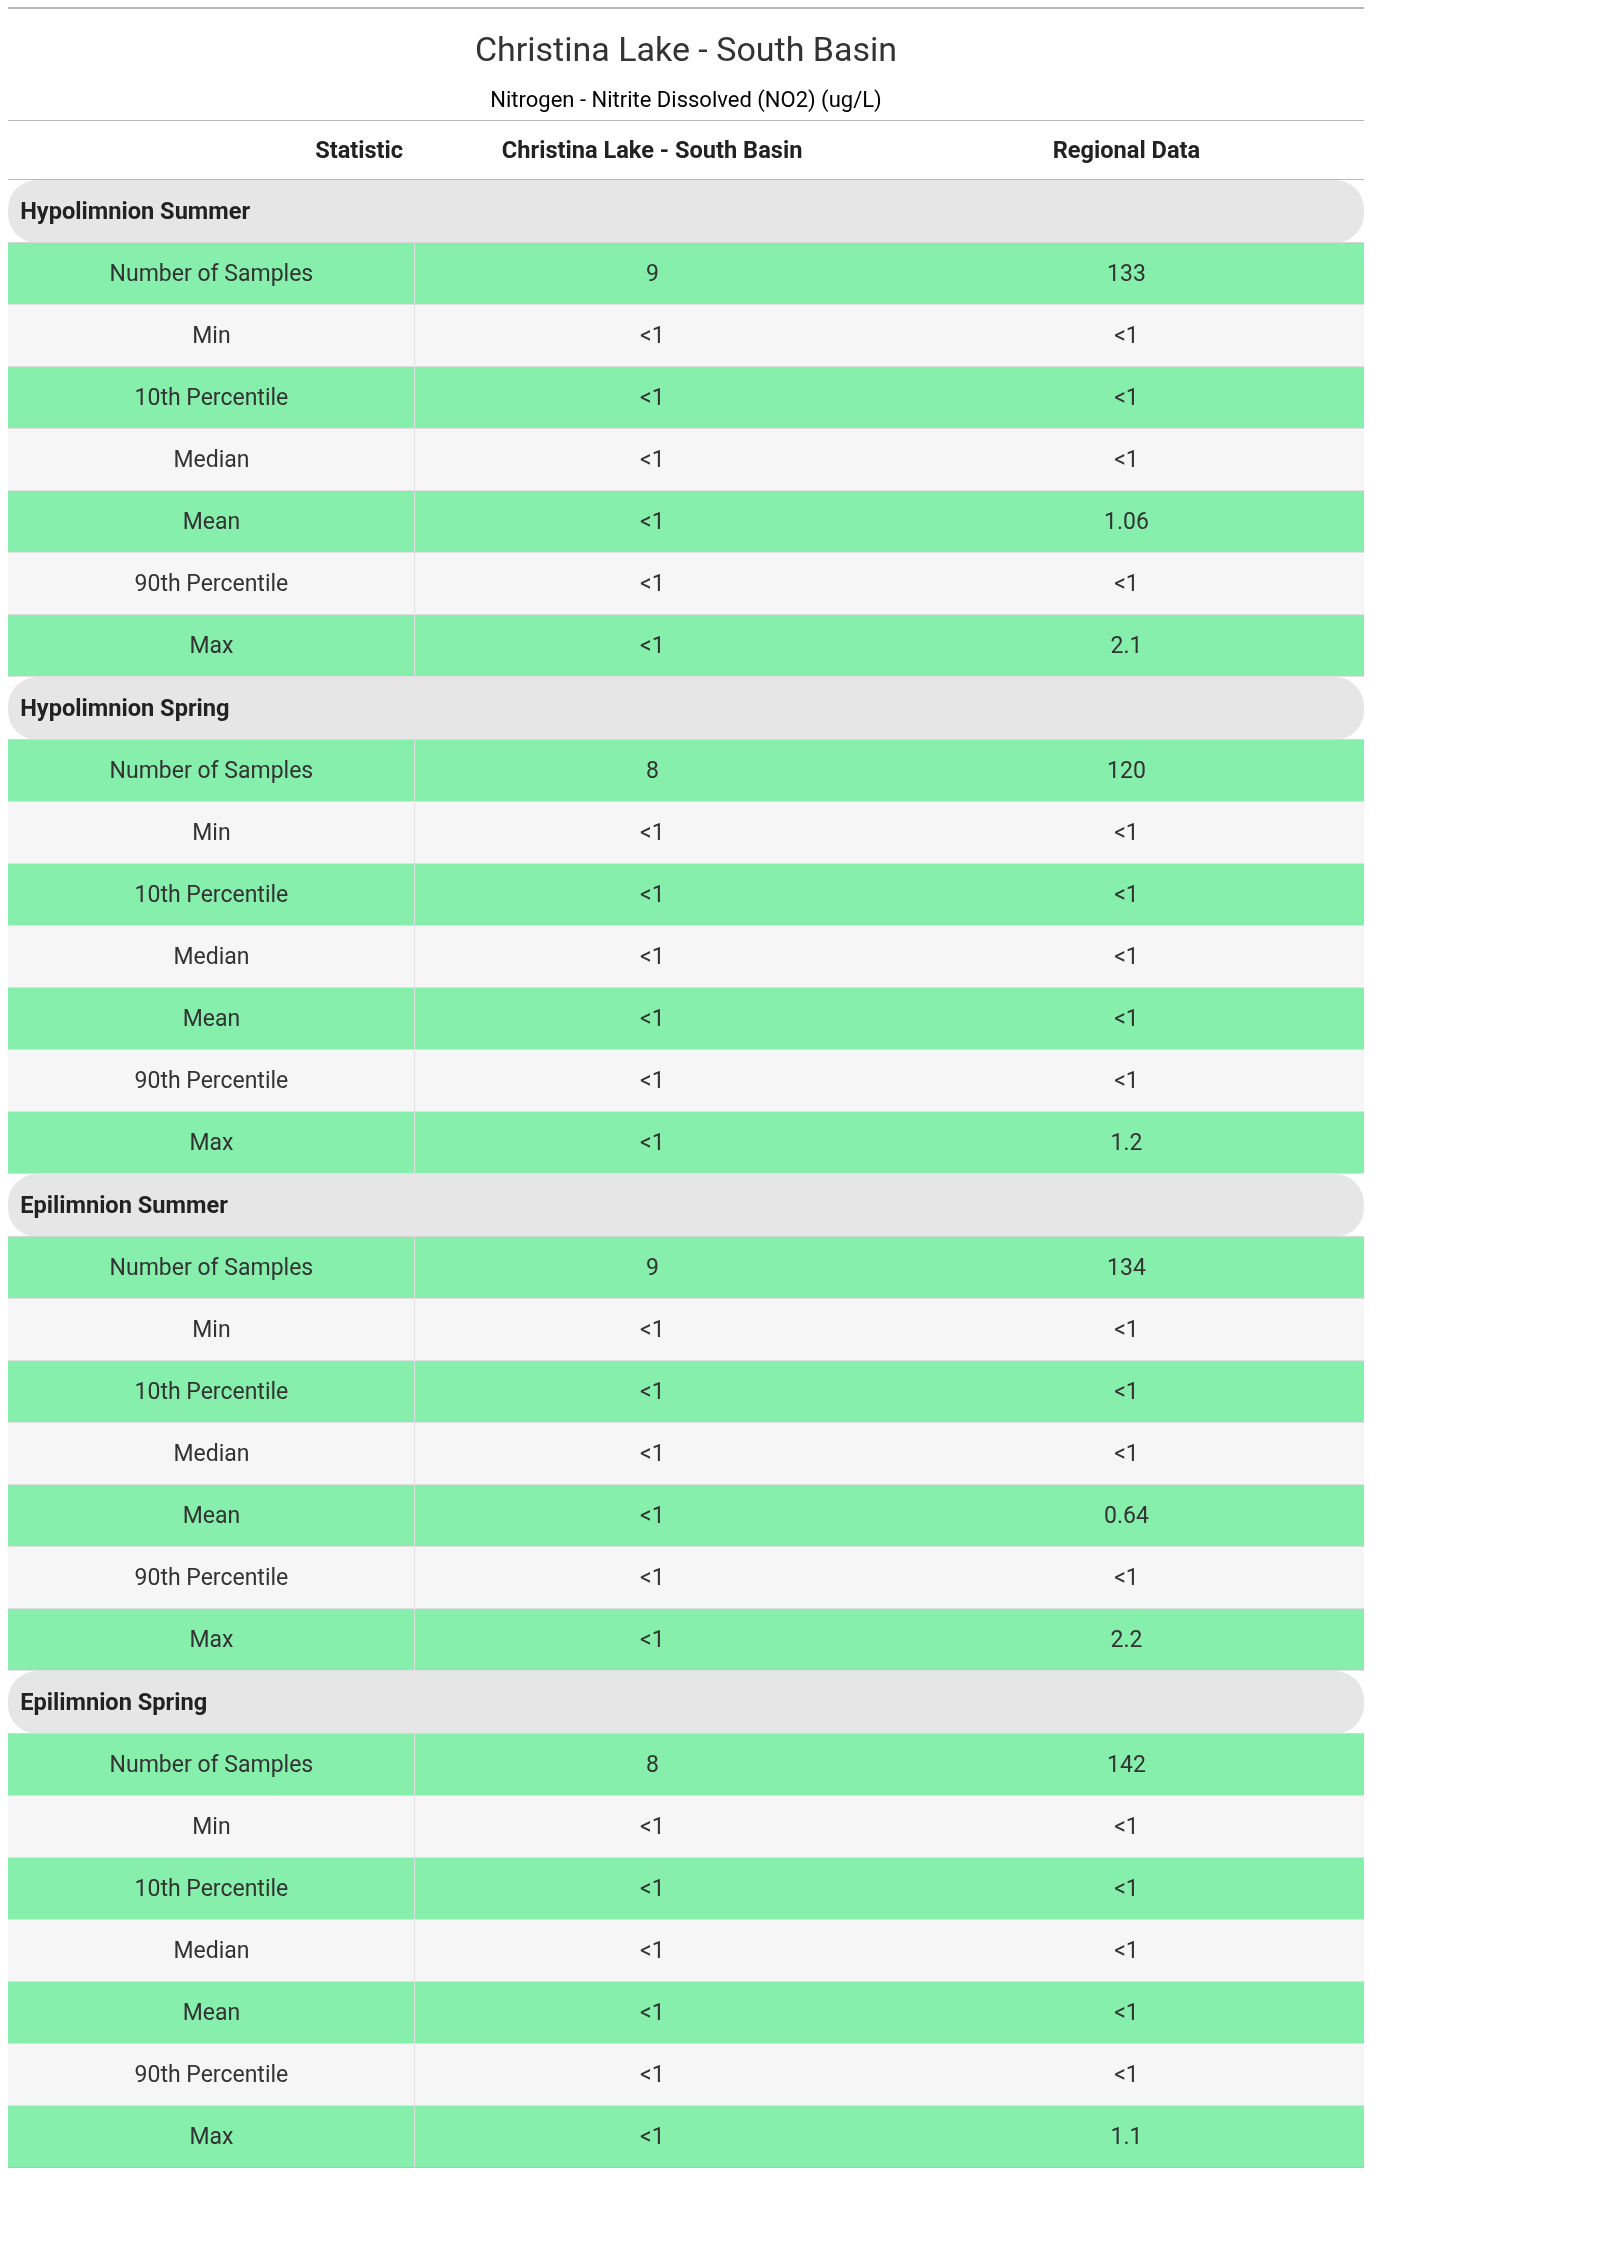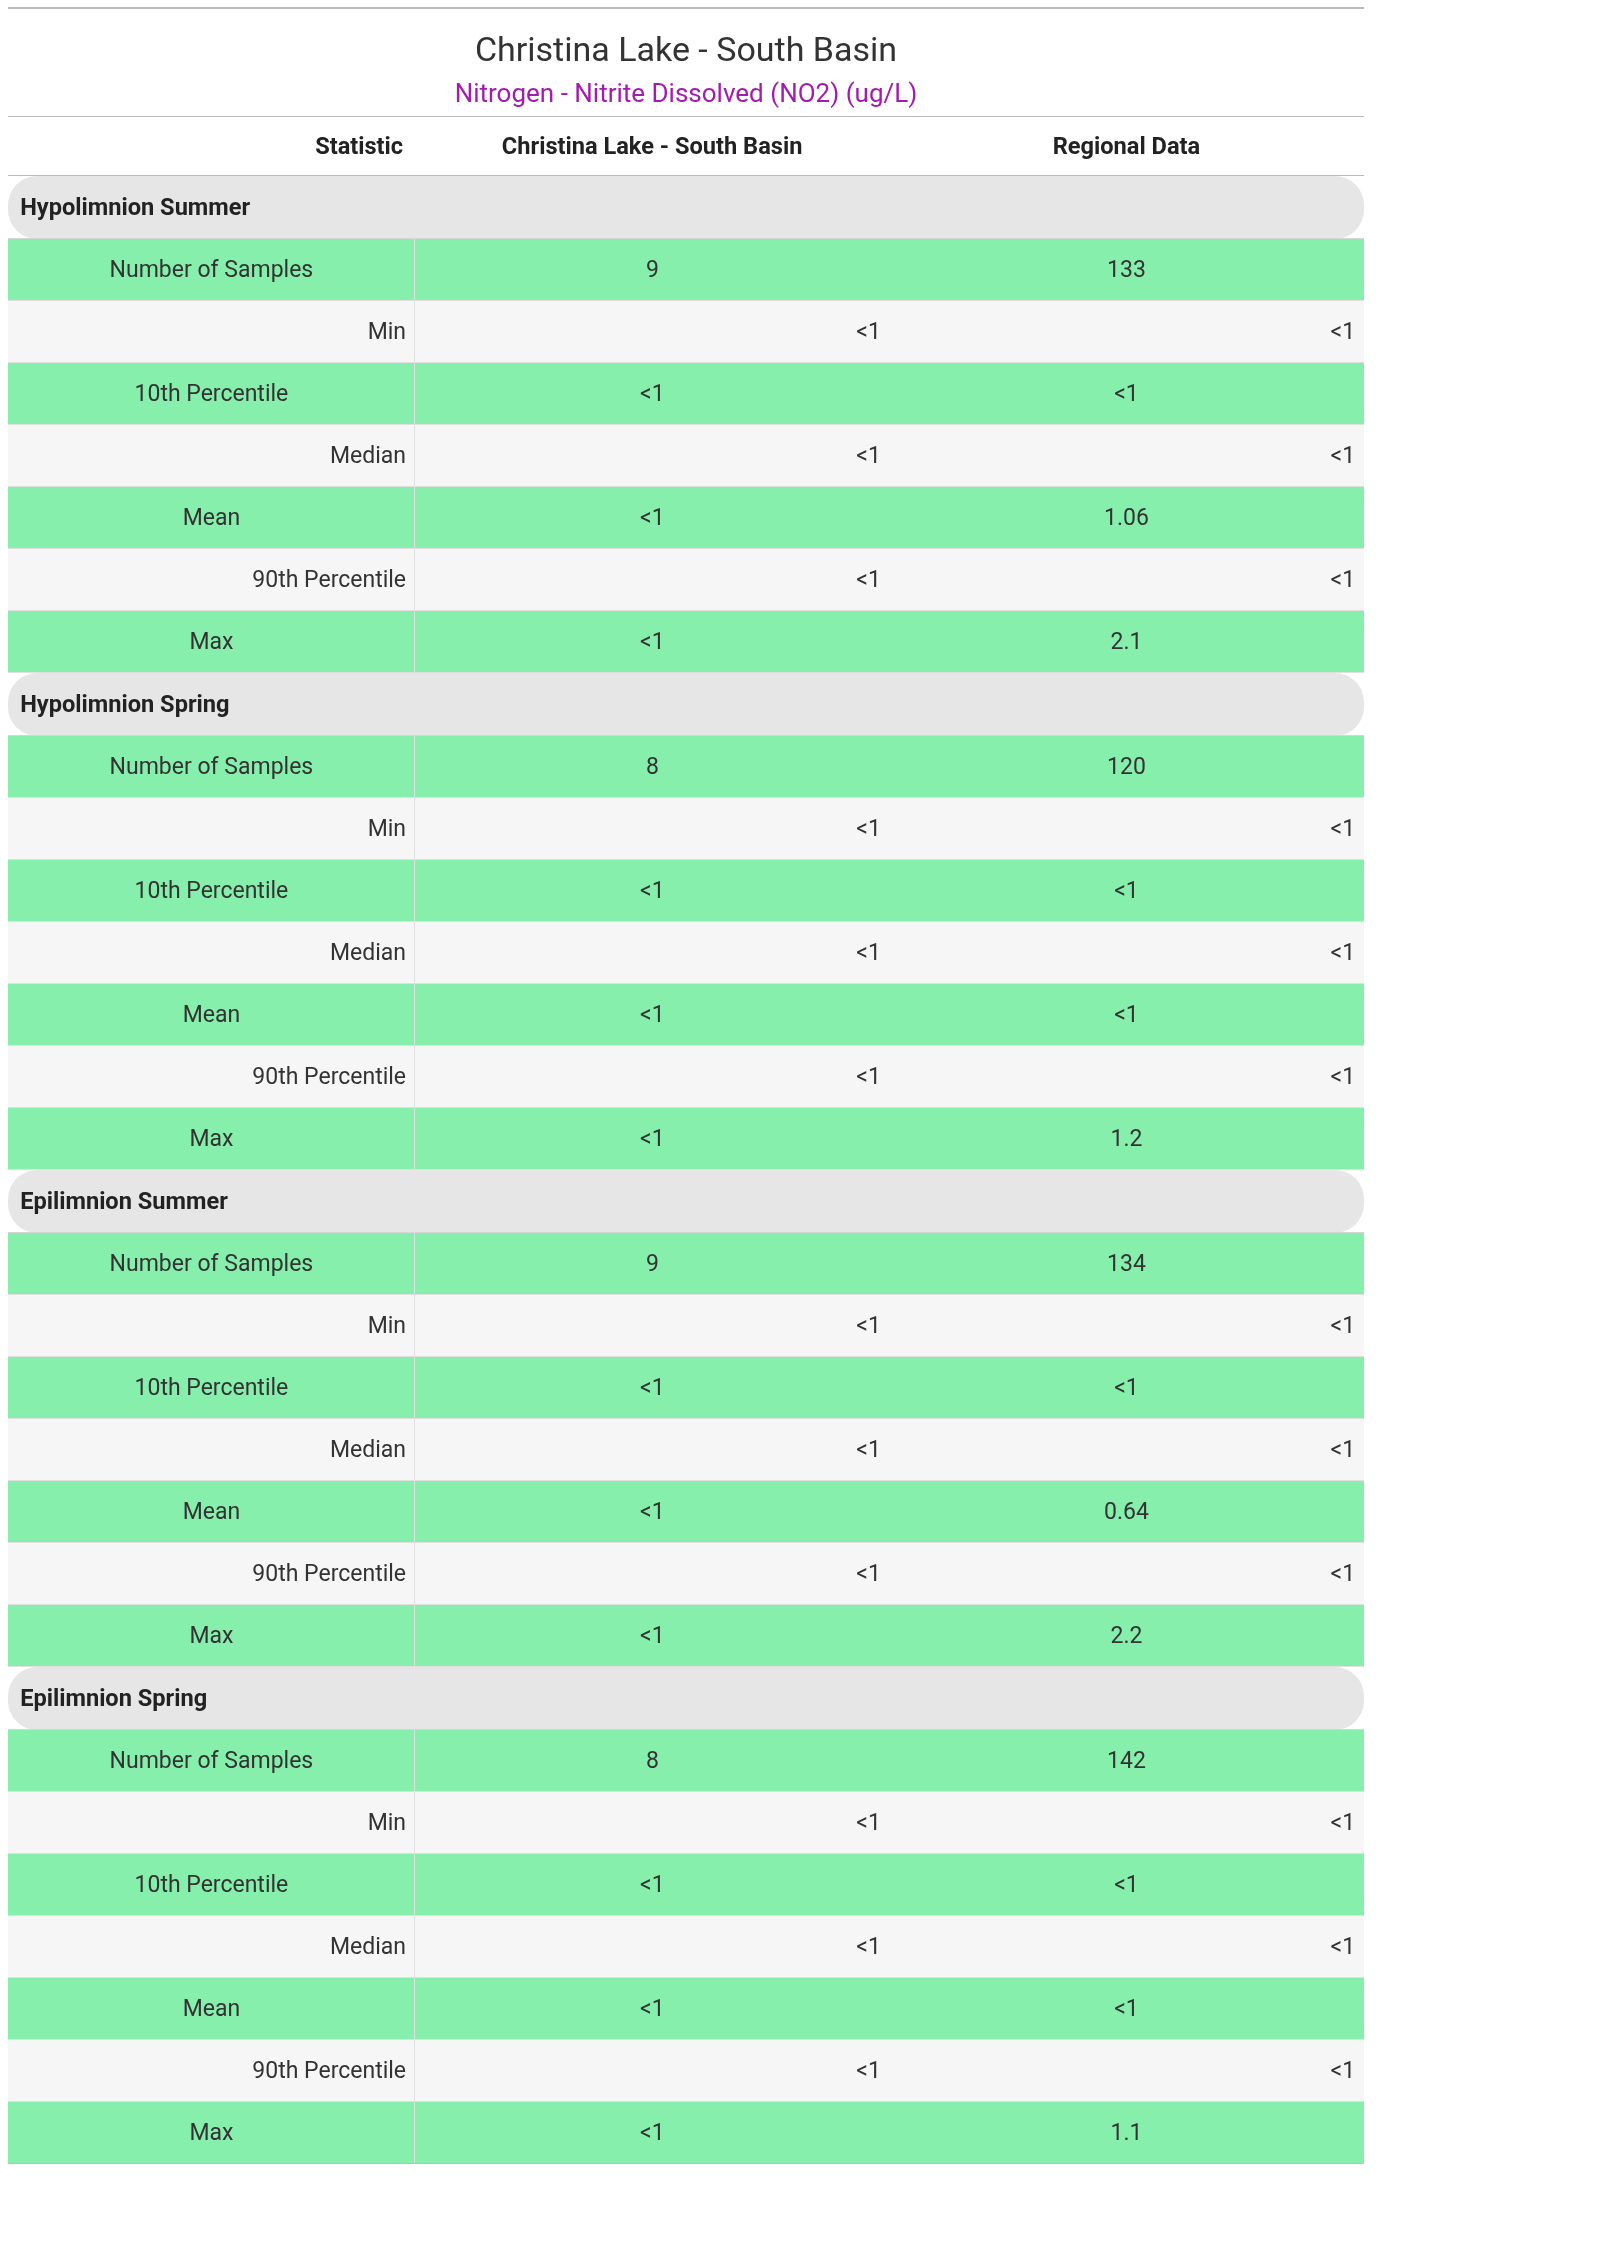--- a/index.html
+++ b/index.html
@@ -29,9 +29,9 @@
     color: #333333;
   }
   .title-block .subtitle {
-    margin-top: 9px;
-    font-size: 26px;
-    color: #a21caf;
+    margin-top: 18px;
+    font-size: 22px;
+    color: #000000;
   }
   table.data {
     width: 100%;

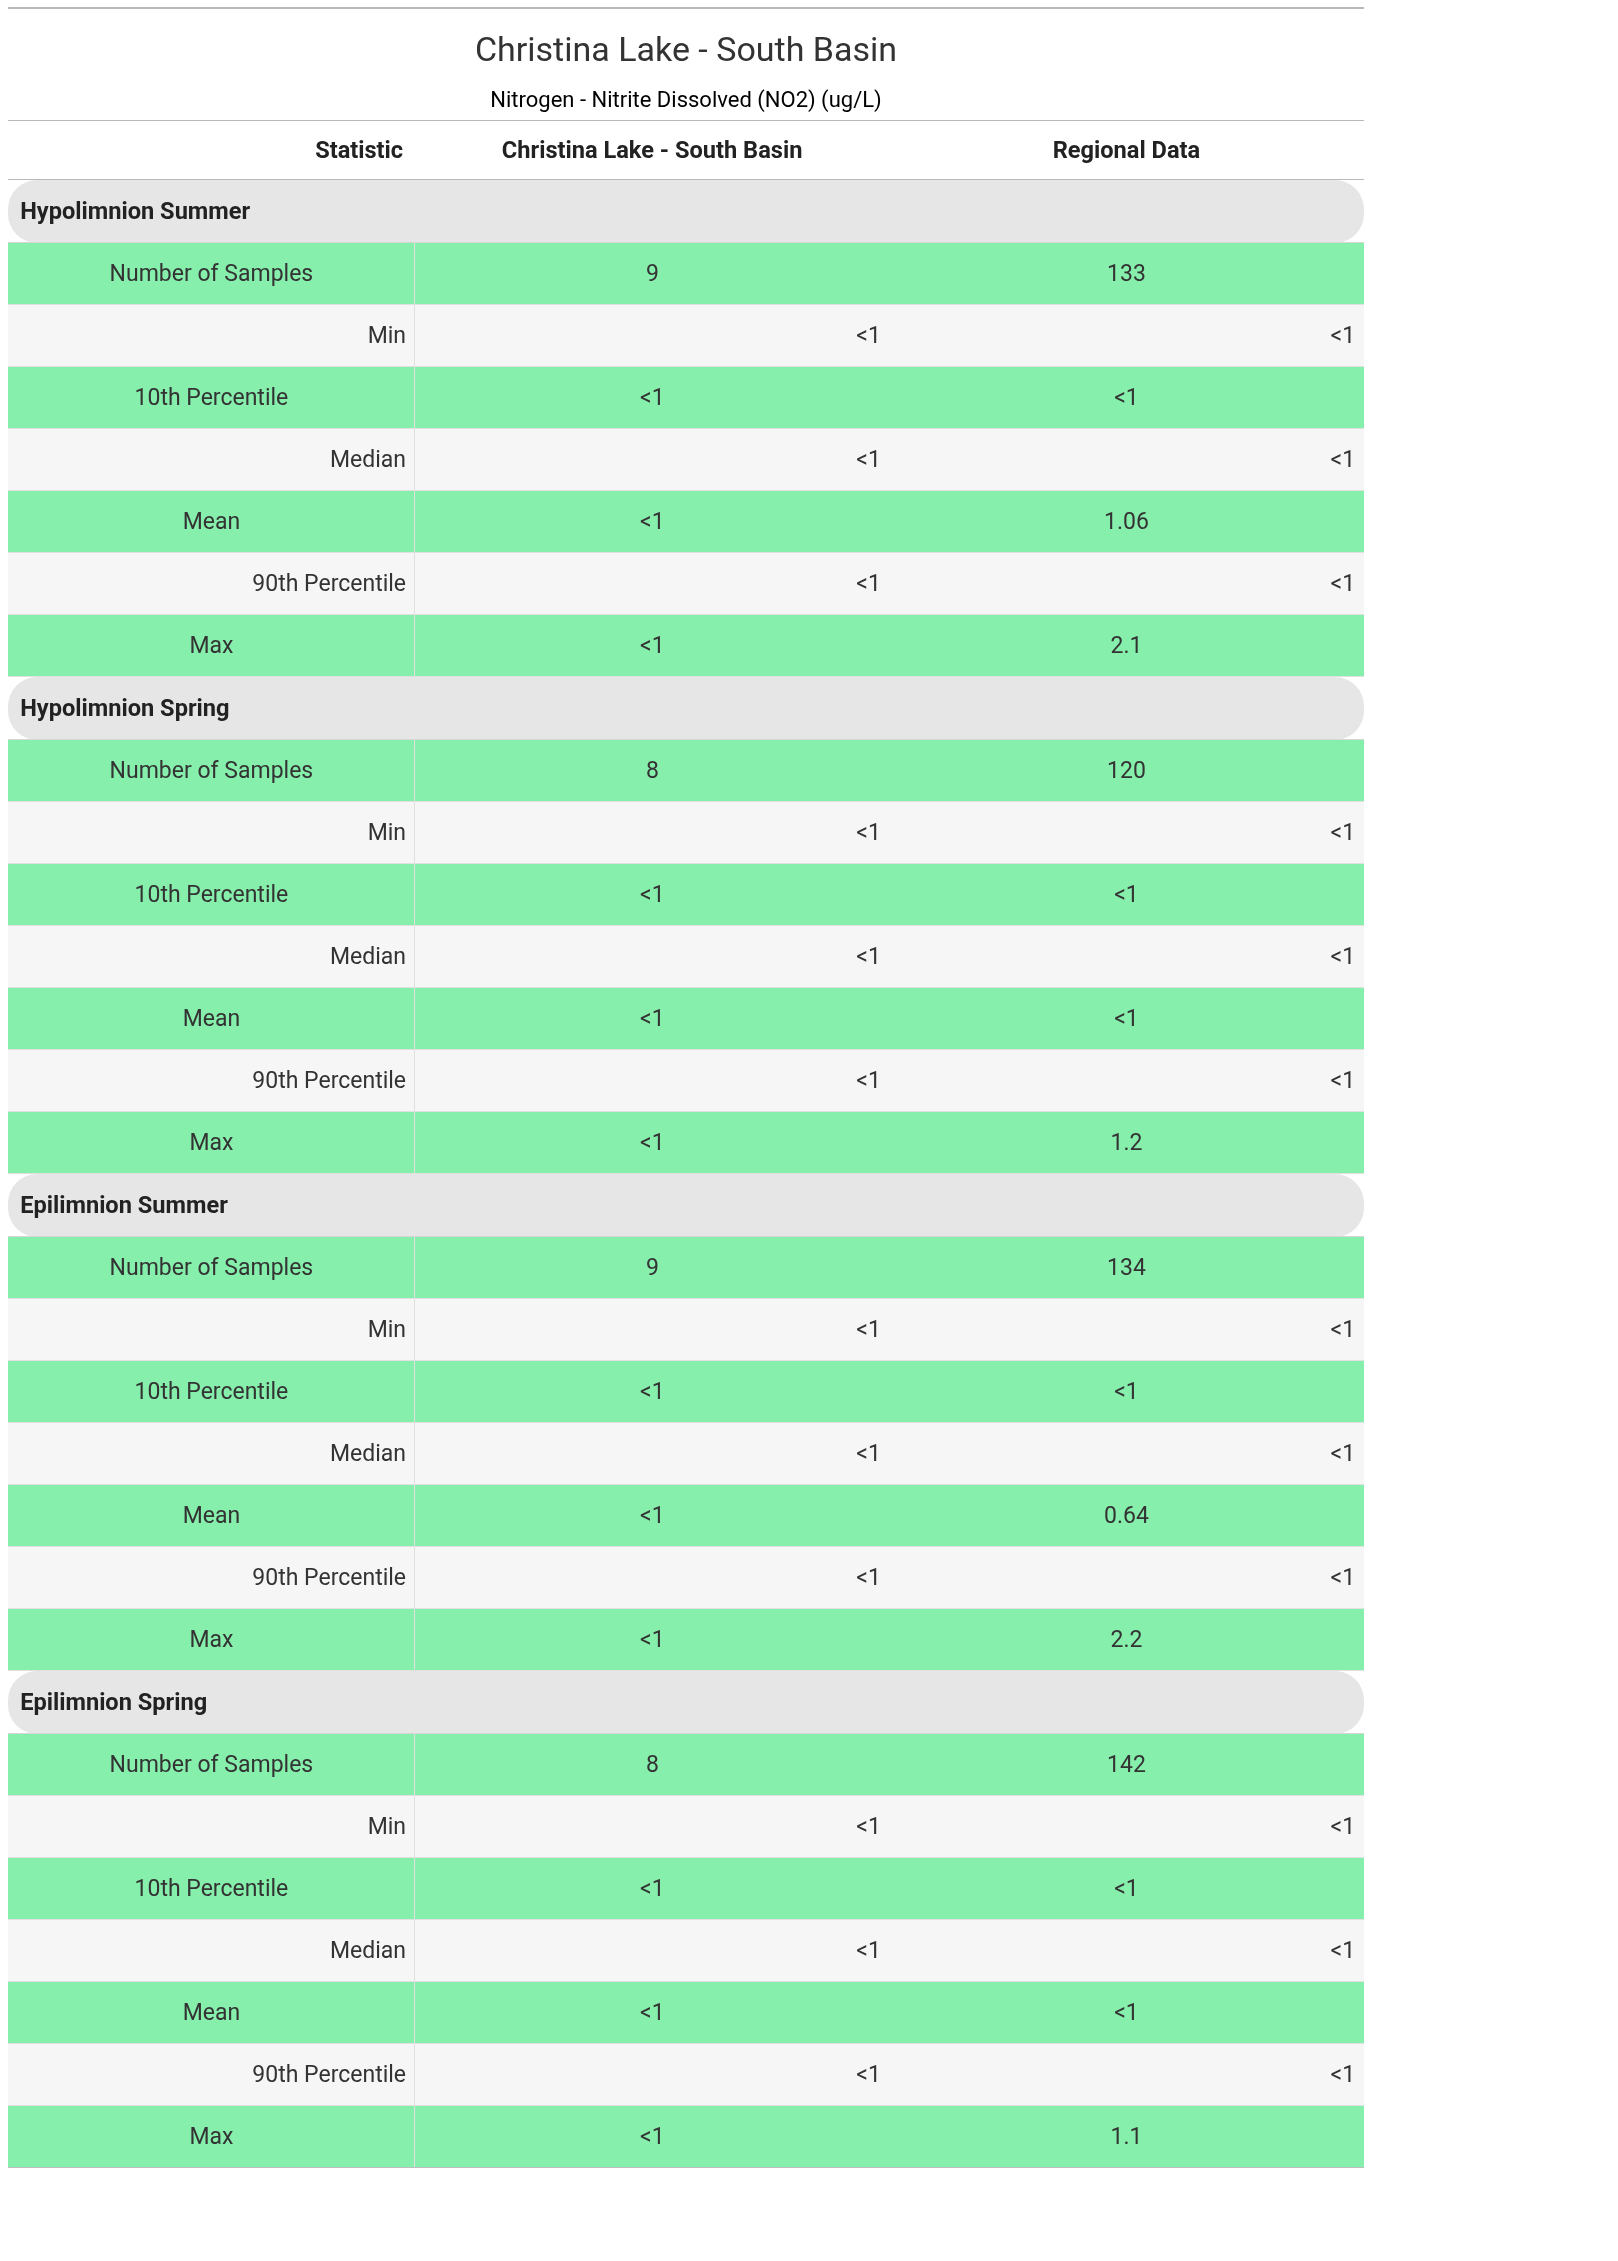--- a/index.html
+++ b/index.html
@@ -85,7 +85,6 @@
   tr.data-row.even td.stat-name,
   tr.data-row.even td.val {
     background: #f6f6f6;
-    text-align: right;
   }
   
   tbody tr.last td {

